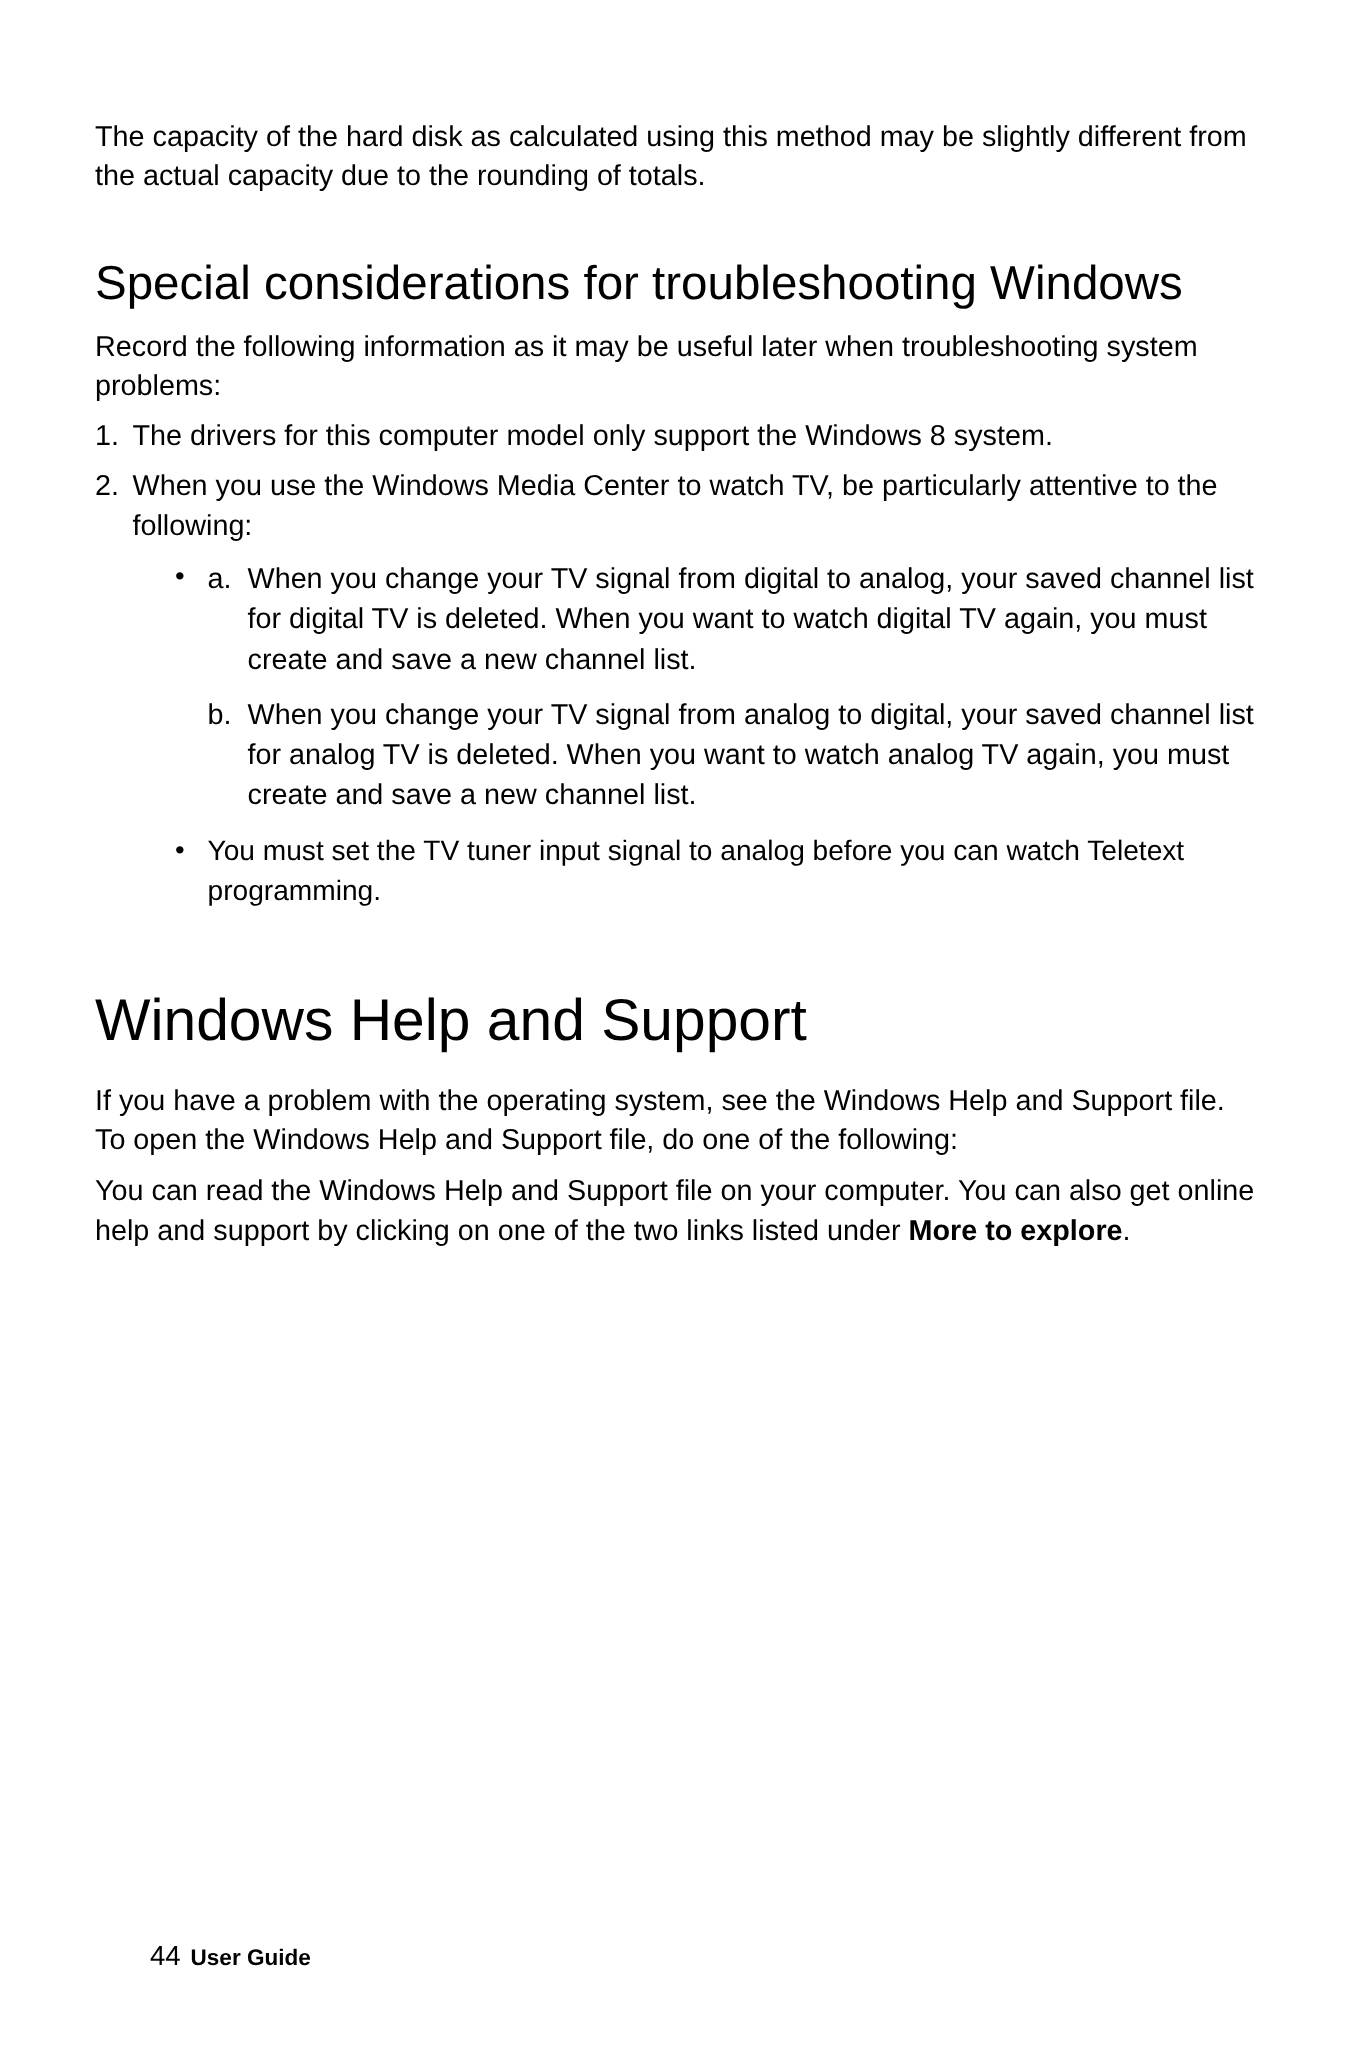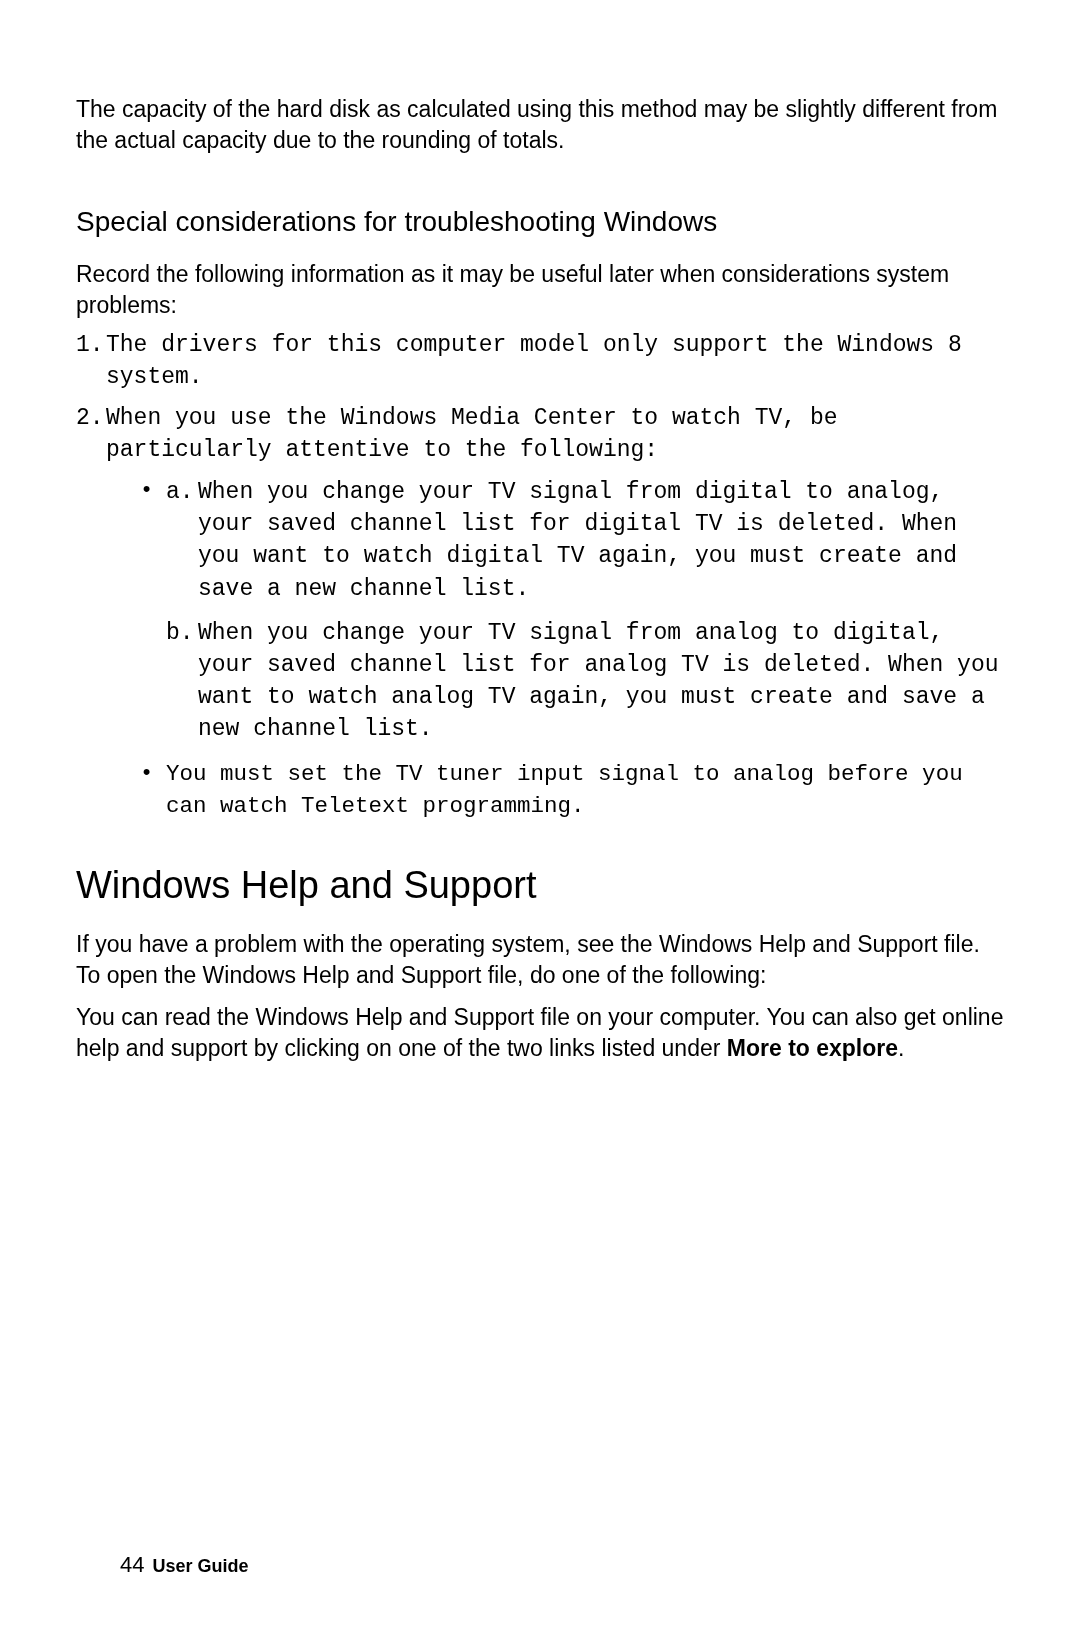--- a/index.html
+++ b/index.html
@@ -22,10 +22,10 @@
       margin-bottom: 48px;
     }
     h1 {
-      font-size: 28px;
+      font-size: 38px;
       font-weight: 400;
       line-height: 1.25;
-      margin-bottom: 20px;
+      margin-bottom: 10px;
     }
     .section-para {
       font-size: 23px;

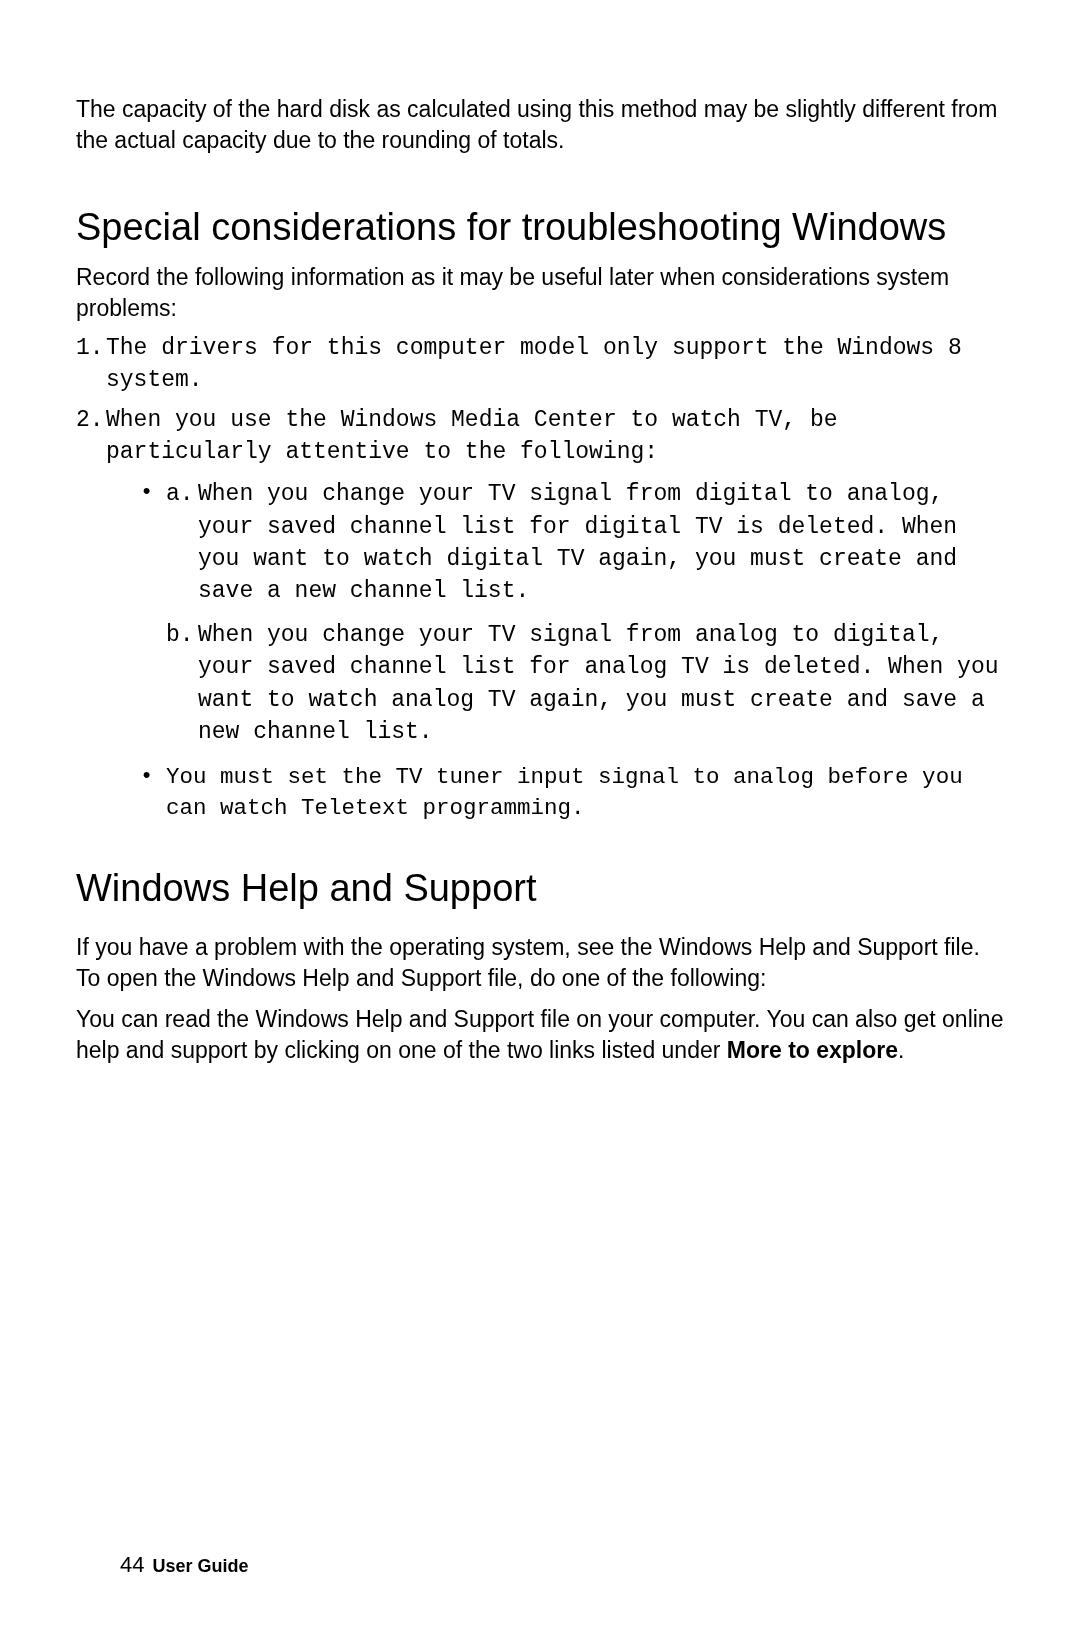--- a/index.html
+++ b/index.html
@@ -153,7 +153,7 @@
 
 <h1>Special considerations for troubleshooting Windows</h1>
 
-<p class="section-para">Record the following information as it may be useful later when considerations system problems:</p>
+<p class="section-para">Record the following information as it may be useful later when troubleshooting system problems:</p>
 
 <ol class="numbered">
   <li>

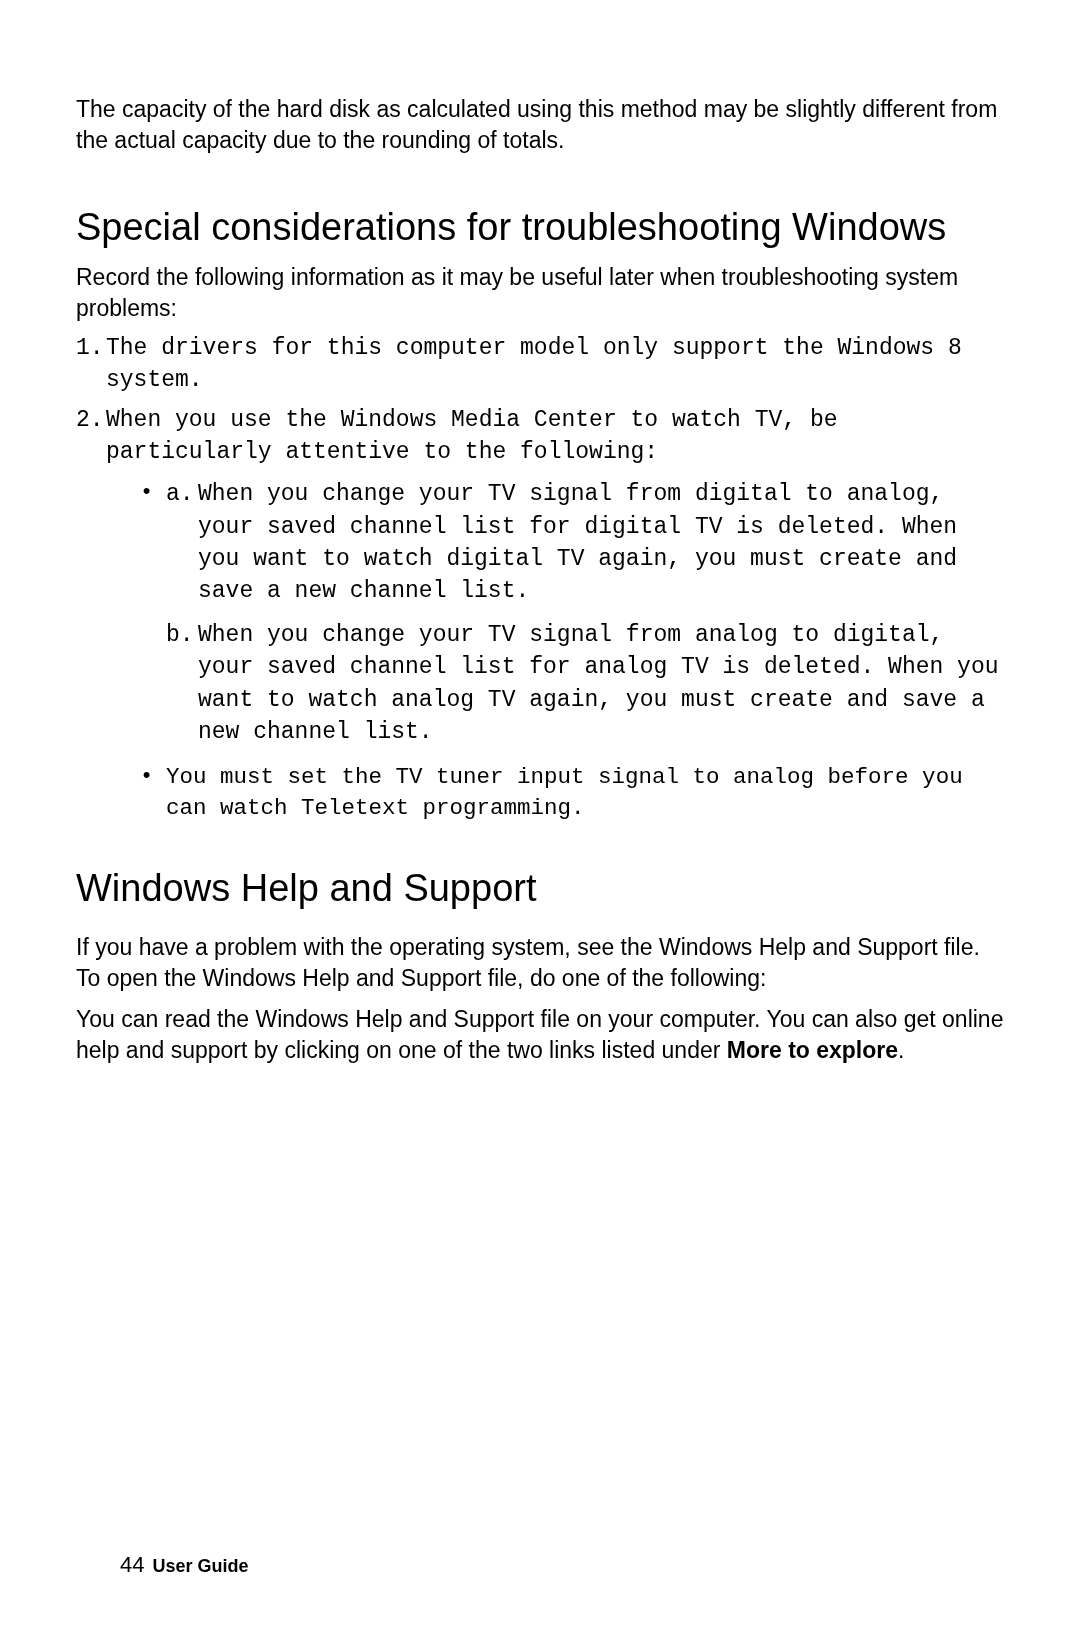--- a/index.html
+++ b/index.html
@@ -36,8 +36,7 @@
       list-style: none;
       counter-reset: item;
       padding-left: 0;
-      margin-bottom: 42px;
-      font-family: Liberation Mono, monospace;
+      margin-bottom: 60px;
     }
     ol.numbered > li {
       counter-increment: item;

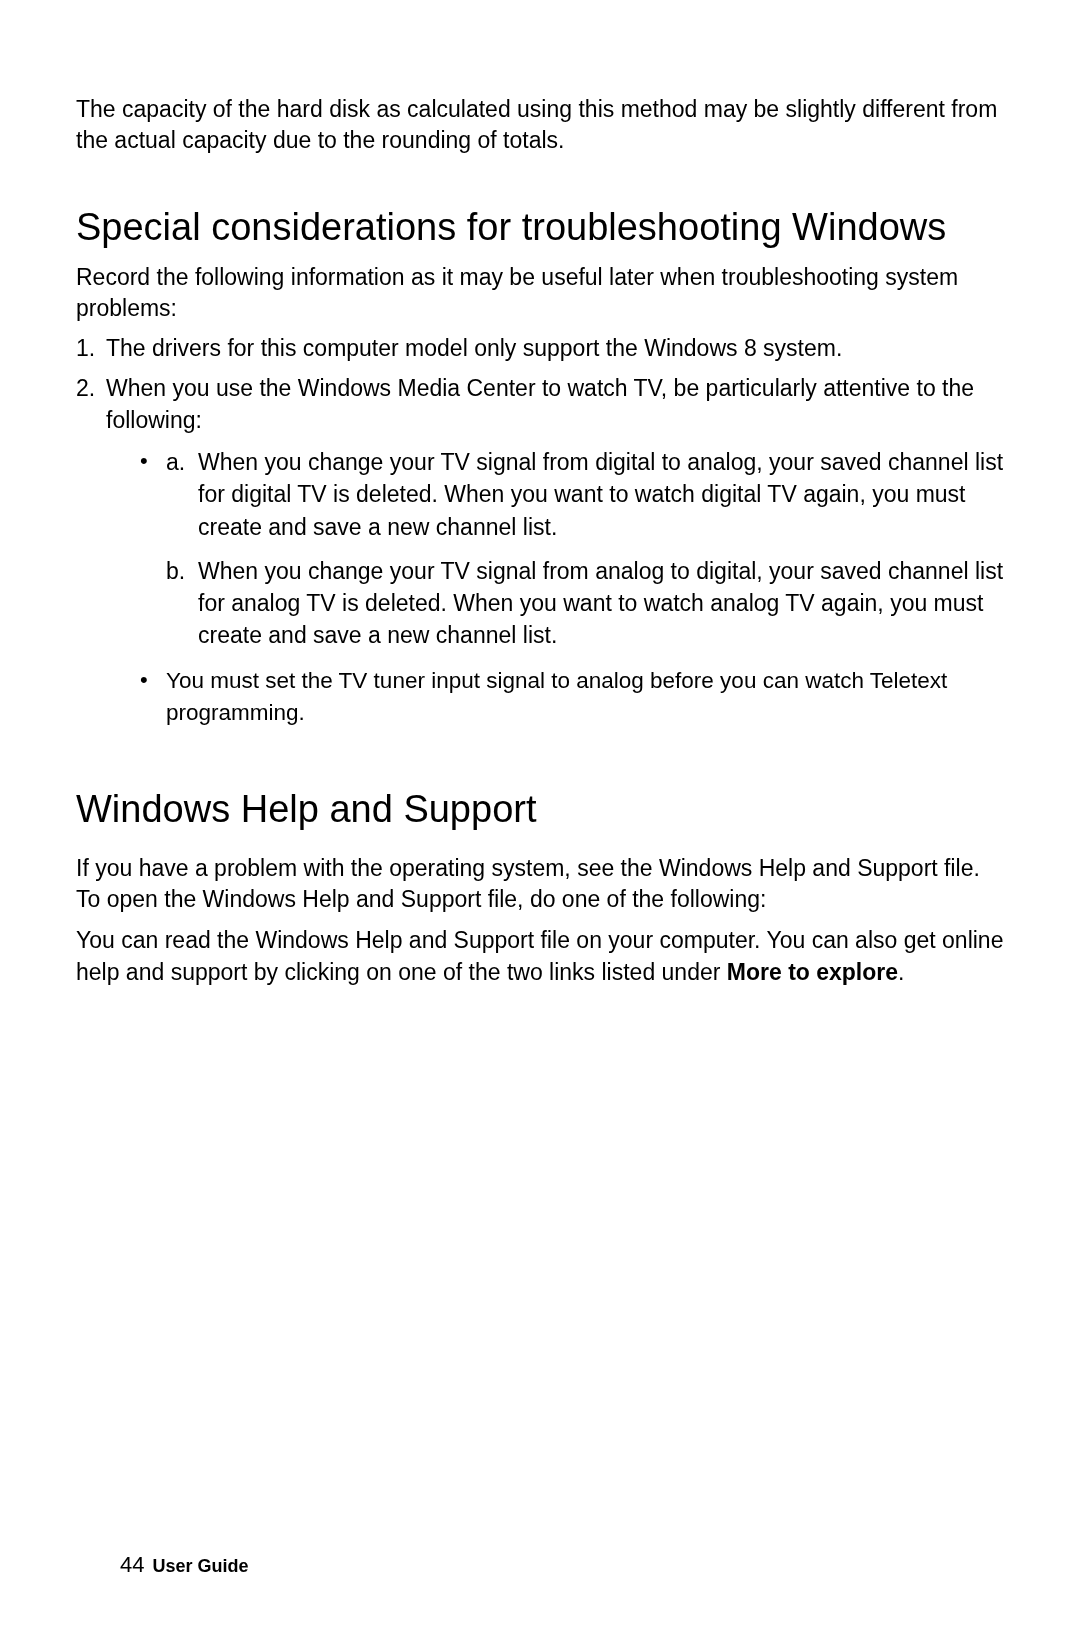--- a/index.html
+++ b/index.html
@@ -95,7 +95,7 @@
       margin-left: 30px;
     }
     h2 {
-      font-size: 38px;
+      font-size: 47px;
       font-weight: 400;
       margin-bottom: 22px;
     }

